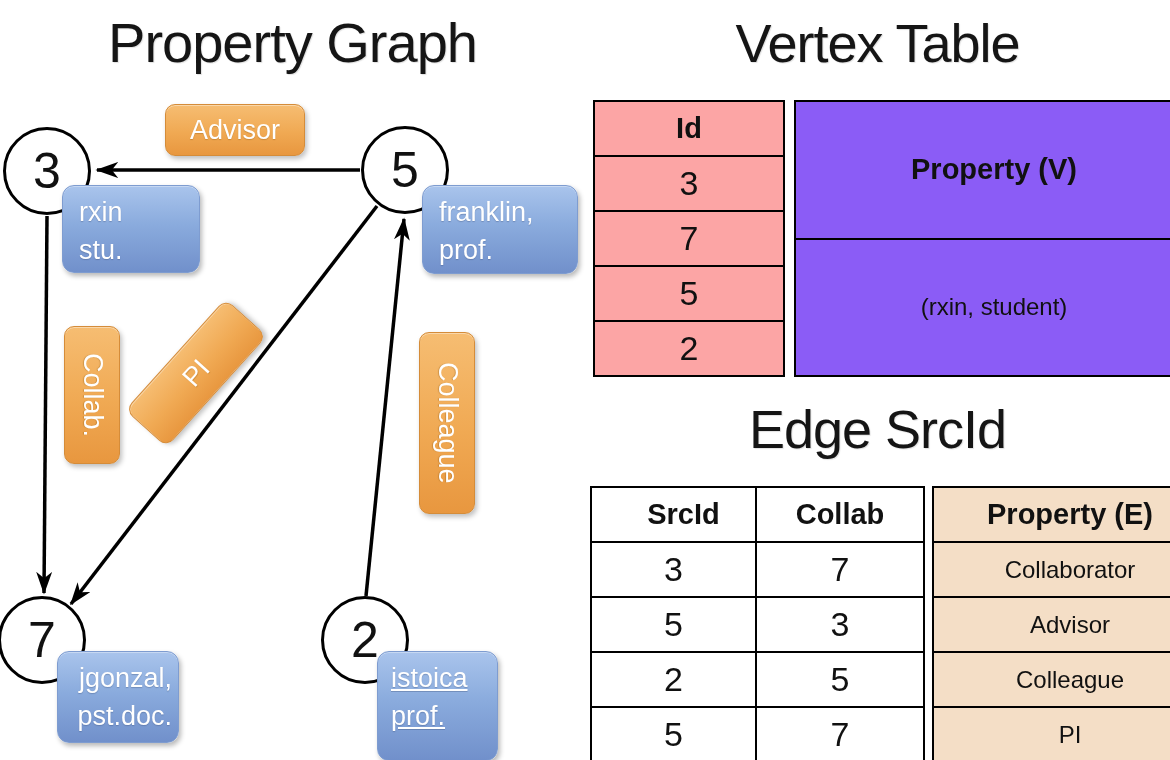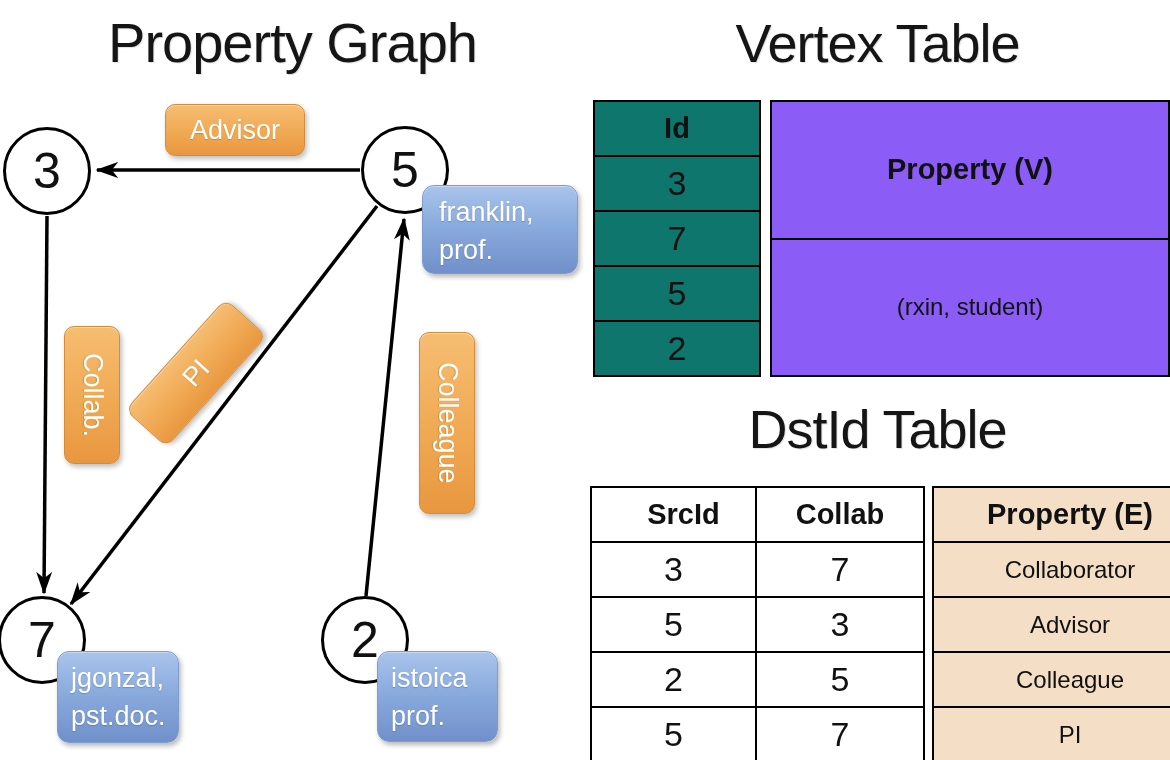--- a/index.html
+++ b/index.html
@@ -70,7 +70,7 @@
   th{font-size:29px;font-weight:bold;}
   td{font-size:34px;font-weight:300;}
   td.prop{font-size:24px;}
-  #vt-id{width:168px;background:#0f766e;}
+  #vt-id{width:192px;background:#fca5a5;}
   #vt-prop{width:400px;}
   #vt-prop th,#vt-prop td{background:#8b5cf6;}
   #et-ids{width:297px;background:#fff;}

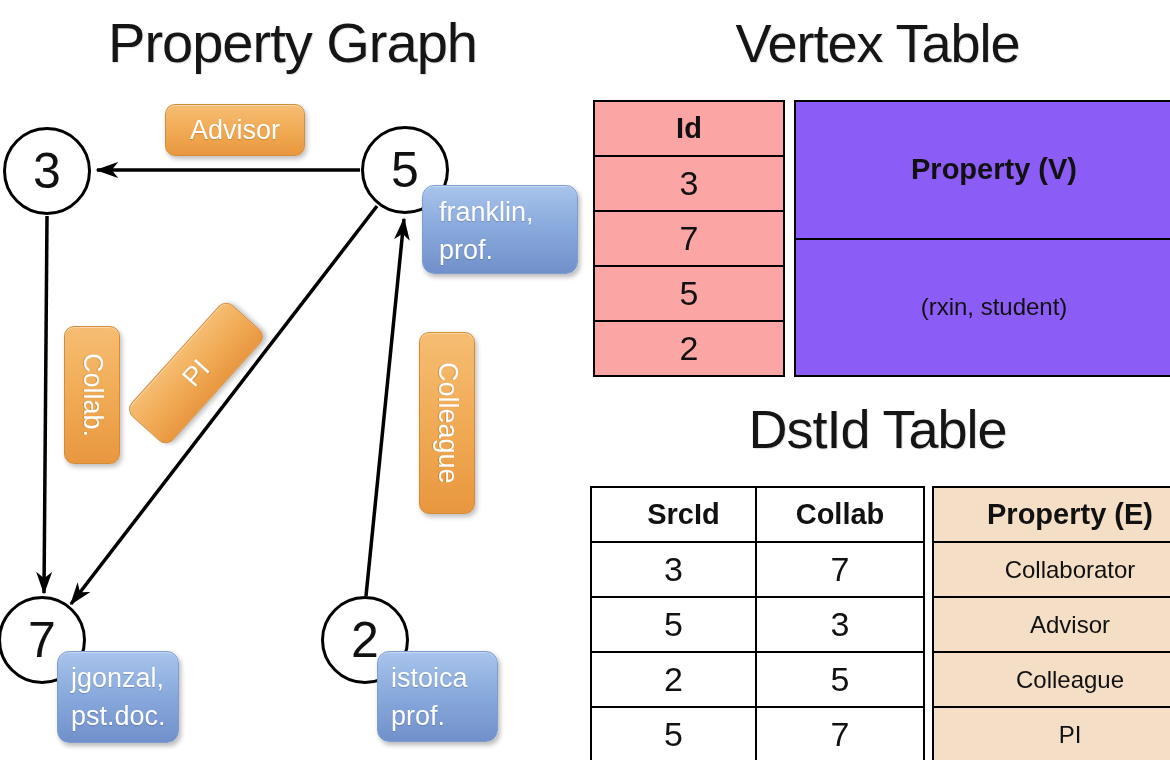--- a/index.html
+++ b/index.html
@@ -115,6 +115,10 @@
       <span>2</span>
     </div>
 
+    <div class="vbox" id="box-rxin">
+      <span>rxin</span>
+      <span>stu.</span>
+    </div>
     <div class="vbox" id="box-franklin">
       <span>franklin,</span>
       <span>prof.</span>

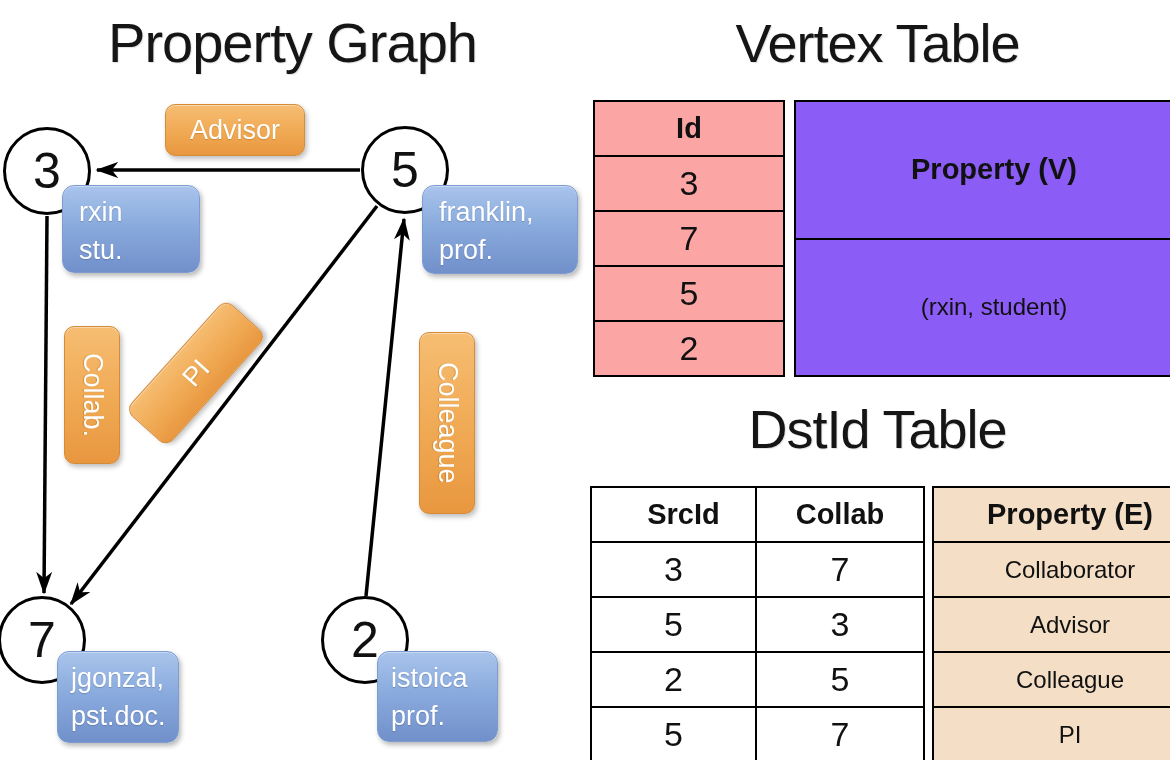--- a/index.html
+++ b/index.html
@@ -86,7 +86,7 @@
 
   <h1 class="big-title" id="graph-title">Property Graph</h1>
   <h1 class="big-title" id="vertex-title">Vertex Table</h1>
-  <h1 class="big-title" id="edge-title">DstId Table</h1>
+  <h1 class="big-title" id="edge-title">Edge SrcId</h1>
 
   <div class="graph-panel">
 

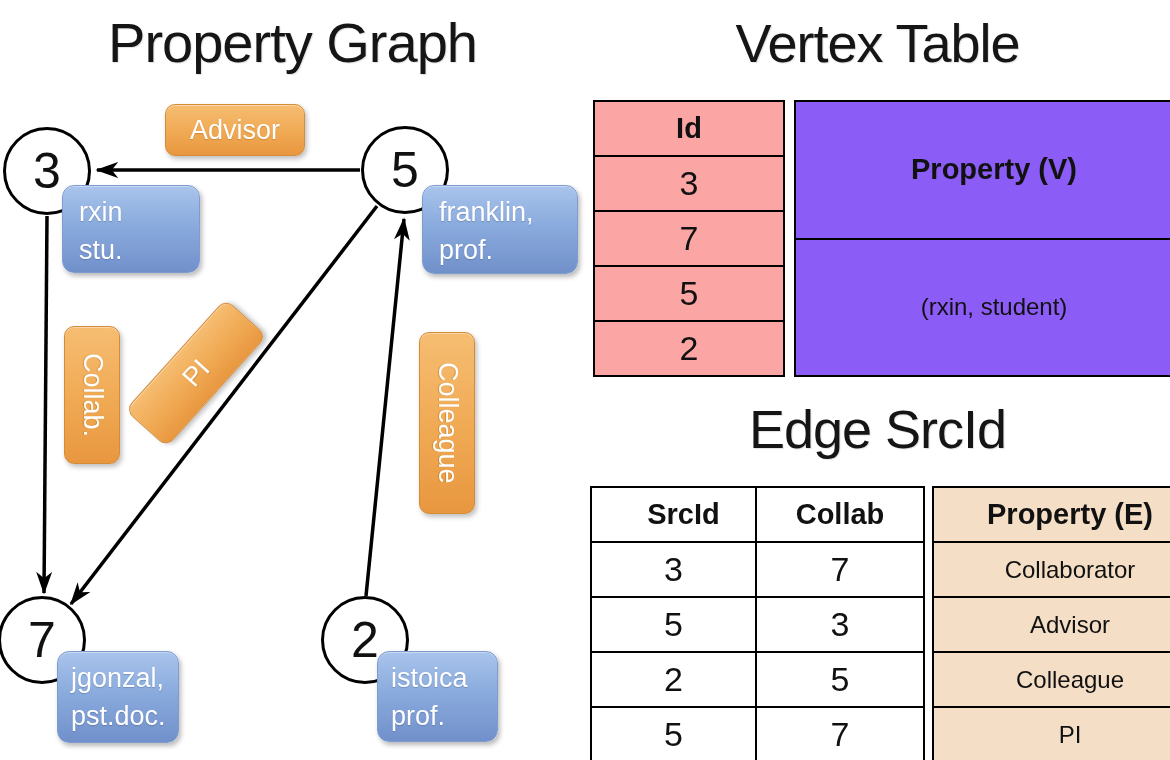--- a/index.html
+++ b/index.html
@@ -41,7 +41,7 @@
   }
   #box-rxin{left:62px;top:185px;width:138px;height:88px;}
   #box-franklin{left:422px;top:185px;width:156px;height:89px;}
-  #box-jgonzal{left:57px;top:651px;width:122px;height:92px;padding-left:13px;}
+  #box-jgonzal{left:57px;top:651px;width:122px;height:92px;padding-left:13px;text-align:right;}
   #box-istoica{left:377px;top:651px;width:121px;height:91px;padding-left:13px;}
   .vbox span{display:block;}
 

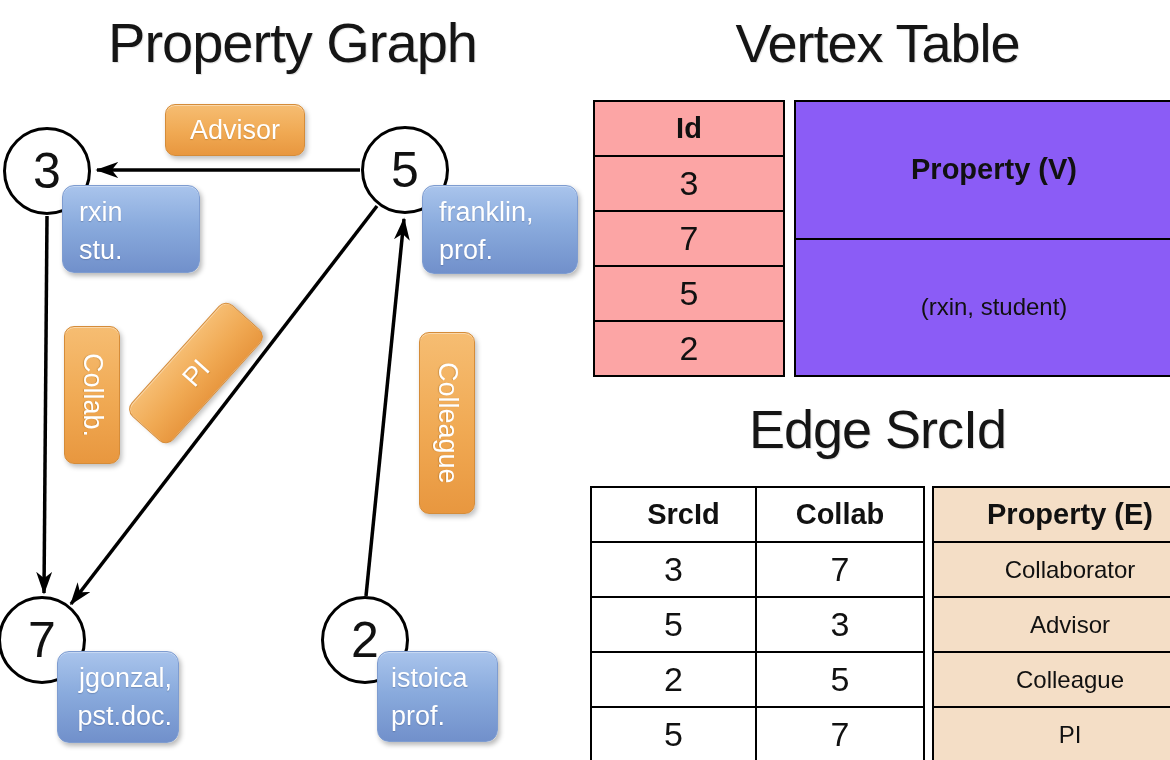--- a/index.html
+++ b/index.html
@@ -42,7 +42,7 @@
   #box-rxin{left:62px;top:185px;width:138px;height:88px;}
   #box-franklin{left:422px;top:185px;width:156px;height:89px;}
   #box-jgonzal{left:57px;top:651px;width:122px;height:92px;padding-left:13px;text-align:right;}
-  #box-istoica{left:377px;top:651px;width:121px;height:91px;padding-left:13px;}
+  #box-istoica{left:377px;top:651px;width:121px;height:110px;padding-left:13px;text-decoration:underline;}
   .vbox span{display:block;}
 
   .ebox{

